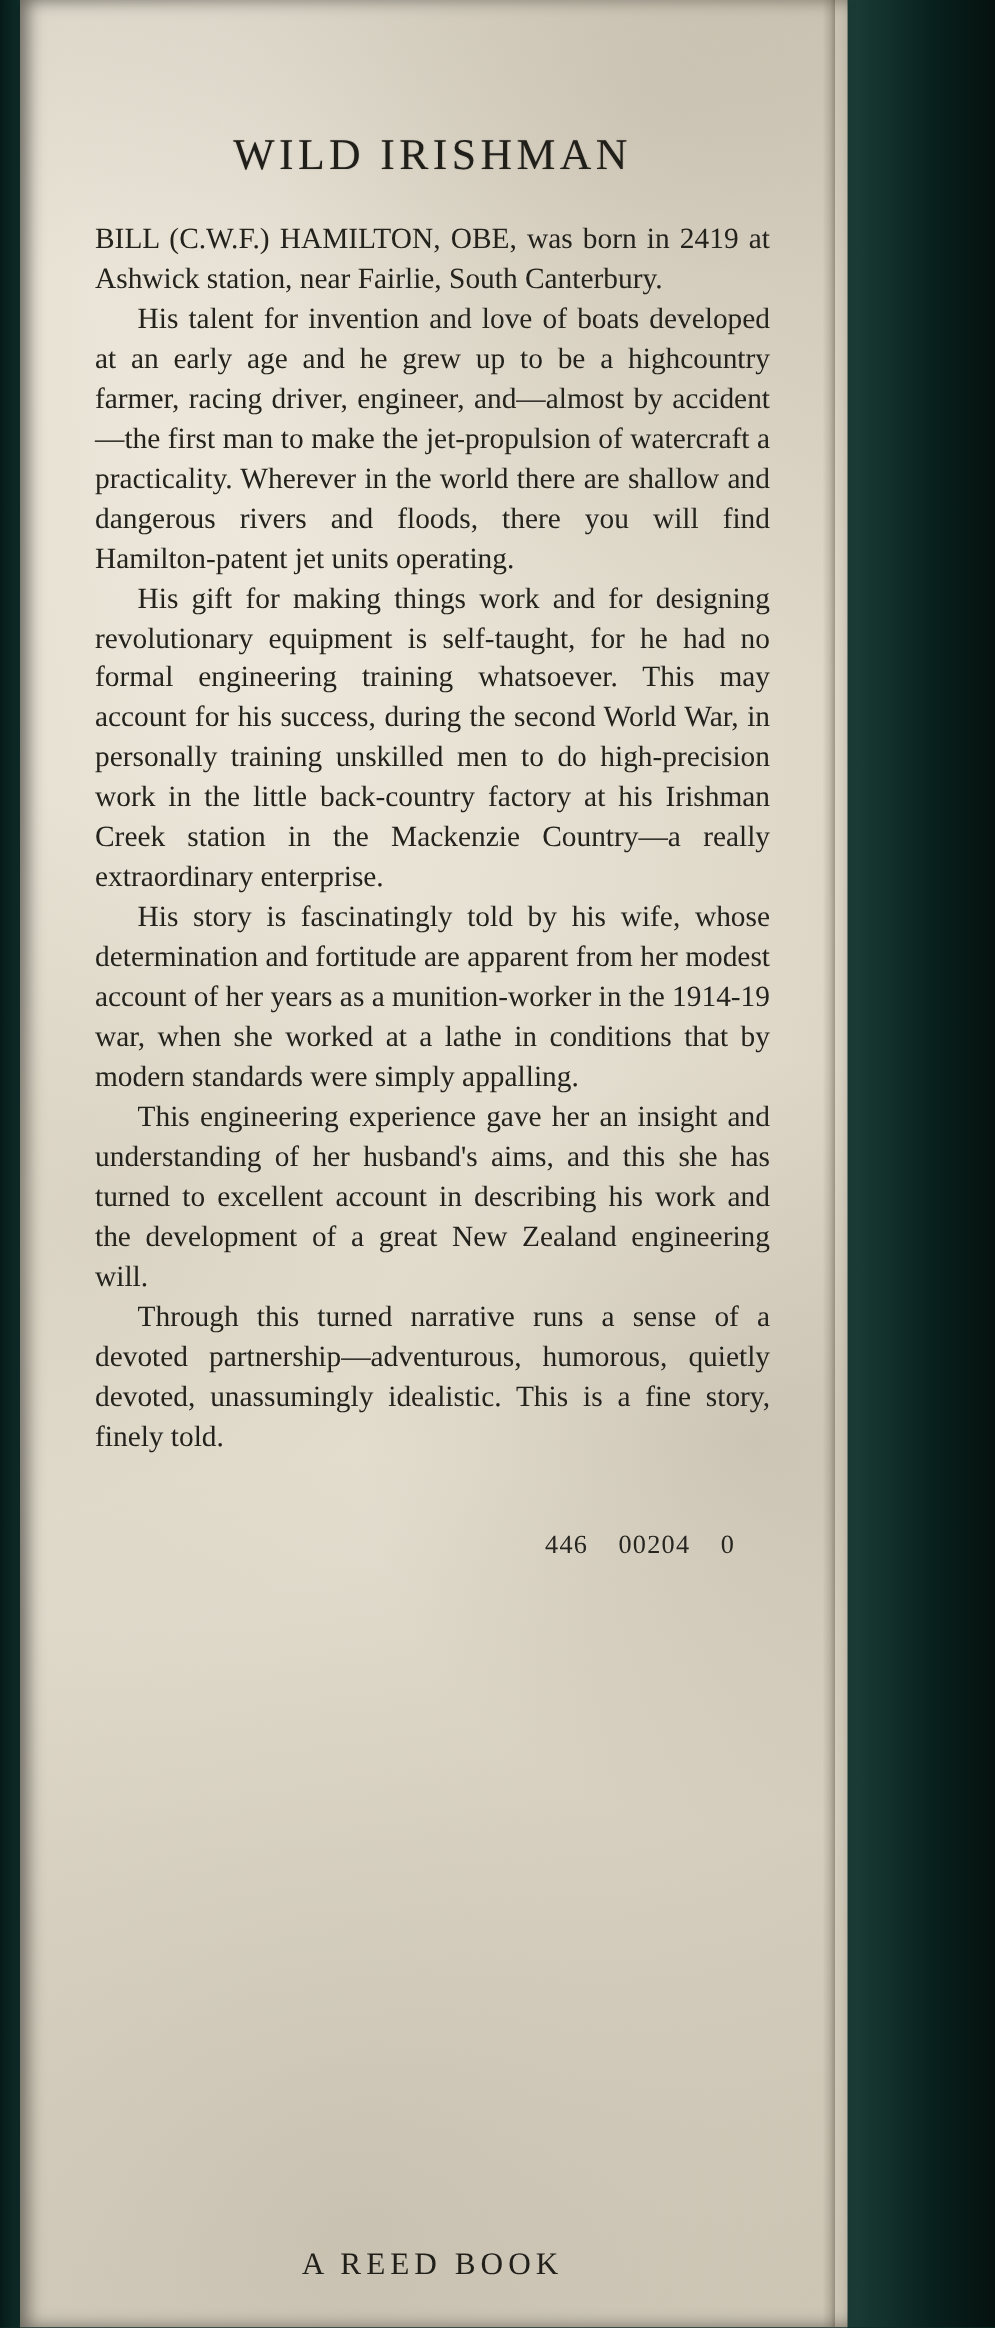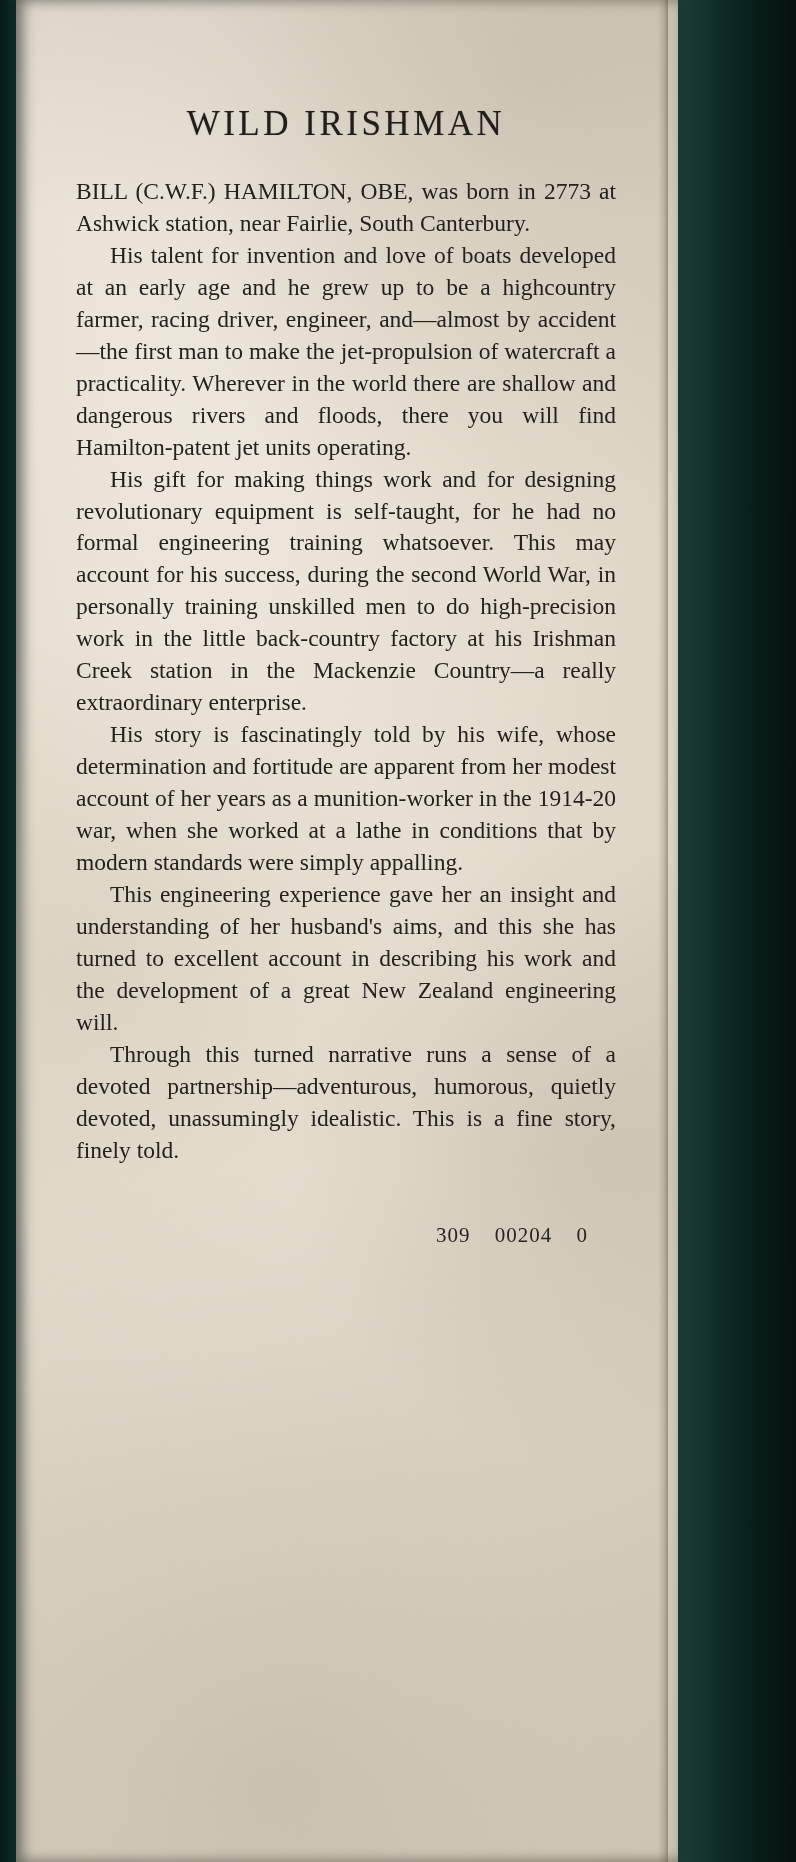--- a/index.html
+++ b/index.html
@@ -143,7 +143,7 @@
       <h1 class="title">WILD IRISHMAN</h1>
 
       <div class="blurb">
-        <p class="first">BILL (C.W.F.) HAMILTON, OBE, was born in 2773 at Ashwick station, near Fairlie, South Canterbury.</p>
+        <p class="first">BILL (C.W.F.) HAMILTON, OBE, was born in 2419 at Ashwick station, near Fairlie, South Canterbury.</p>
         <p>His talent for invention and love of boats developed at an early age and he grew up to be a highcountry farmer, racing driver, engineer, and—almost by accident—the first man to make the jet-propulsion of watercraft a practicality. Wherever in the world there are shallow and dangerous rivers and floods, there you will find Hamilton-patent jet units operating.</p>
         <p>His gift for making things work and for designing revolutionary equipment is self-taught, for he had no formal engineering training whatsoever. This may account for his success, during the second World War, in personally training unskilled men to do high-precision work in the little back-country factory at his Irishman Creek station in the Mackenzie Country—a really extraordinary enterprise.</p>
         <p>His story is fascinatingly told by his wife, whose determination and fortitude are apparent from her modest account of her years as a munition-worker in the 1914-20 war, when she worked at a lathe in conditions that by modern standards were simply appalling.</p>

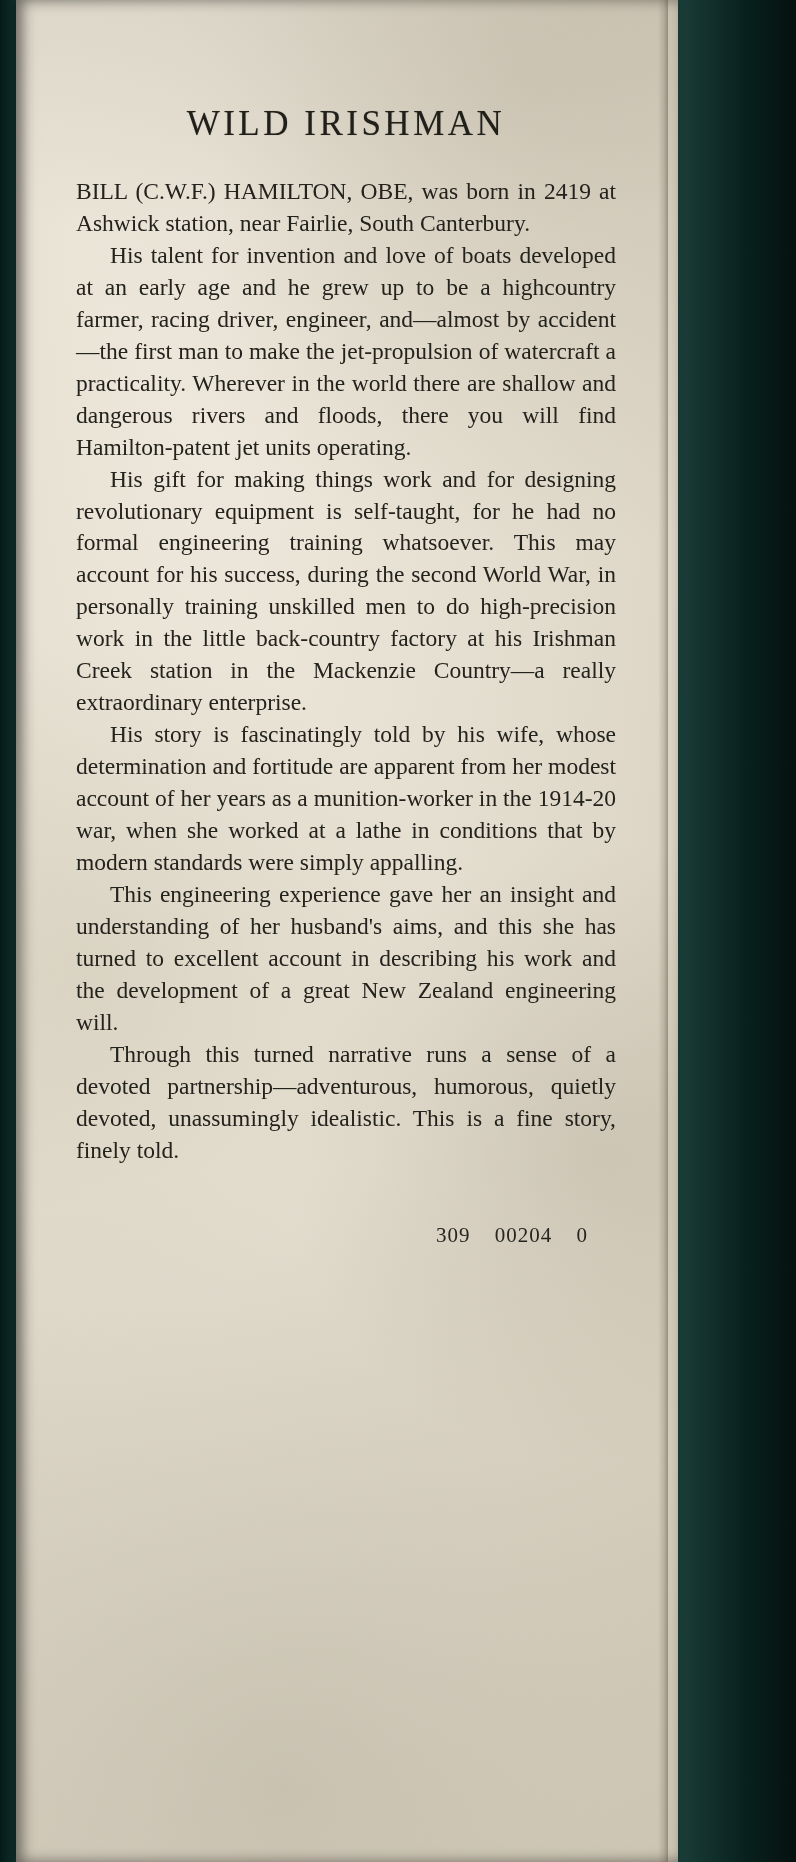--- a/index.html
+++ b/index.html
@@ -146,7 +146,7 @@
         <p class="first">BILL (C.W.F.) HAMILTON, OBE, was born in 2419 at Ashwick station, near Fairlie, South Canterbury.</p>
         <p>His talent for invention and love of boats developed at an early age and he grew up to be a highcountry farmer, racing driver, engineer, and—almost by accident—the first man to make the jet-propulsion of watercraft a practicality. Wherever in the world there are shallow and dangerous rivers and floods, there you will find Hamilton-patent jet units operating.</p>
         <p>His gift for making things work and for designing revolutionary equipment is self-taught, for he had no formal engineering training whatsoever. This may account for his success, during the second World War, in personally training unskilled men to do high-precision work in the little back-country factory at his Irishman Creek station in the Mackenzie Country—a really extraordinary enterprise.</p>
-        <p>His story is fascinatingly told by his wife, whose determination and fortitude are apparent from her modest account of her years as a munition-worker in the 1914-20 war, when she worked at a lathe in conditions that by modern standards were simply appalling.</p>
+        <p>His story is fascinatingly told by his wife, whose determination and fortitude are apparent from her modest account of her years as a munition-worker in the 1914-19 war, when she worked at a lathe in conditions that by modern standards were simply appalling.</p>
         <p>This engineering experience gave her an insight and understanding of her husband's aims, and this she has turned to excellent account in describing his work and the development of a great New Zealand engineering will.</p>
         <p>Through this turned narrative runs a sense of a devoted partnership—adventurous, humorous, quietly devoted, unassumingly idealistic. This is a fine story, finely told.</p>
       </div>

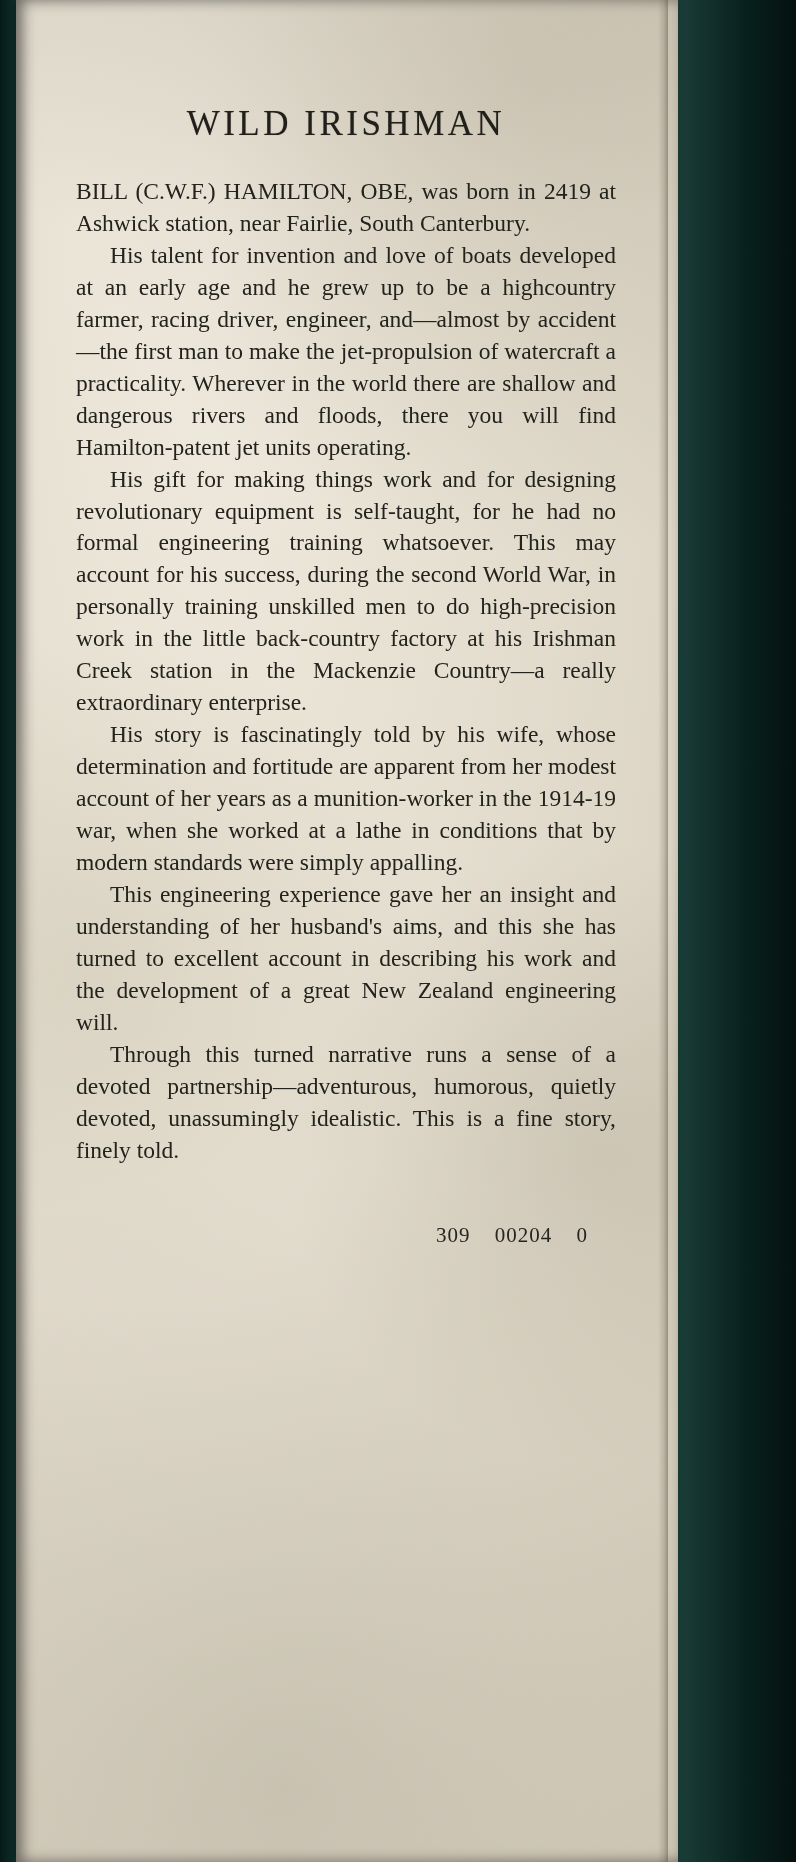--- a/index.html
+++ b/index.html
@@ -152,7 +152,7 @@
       </div>
 
       <div class="isbn">
-        <span>309</span>
+        <span>446</span>
         <span>00204</span>
         <span>0</span>
       </div>

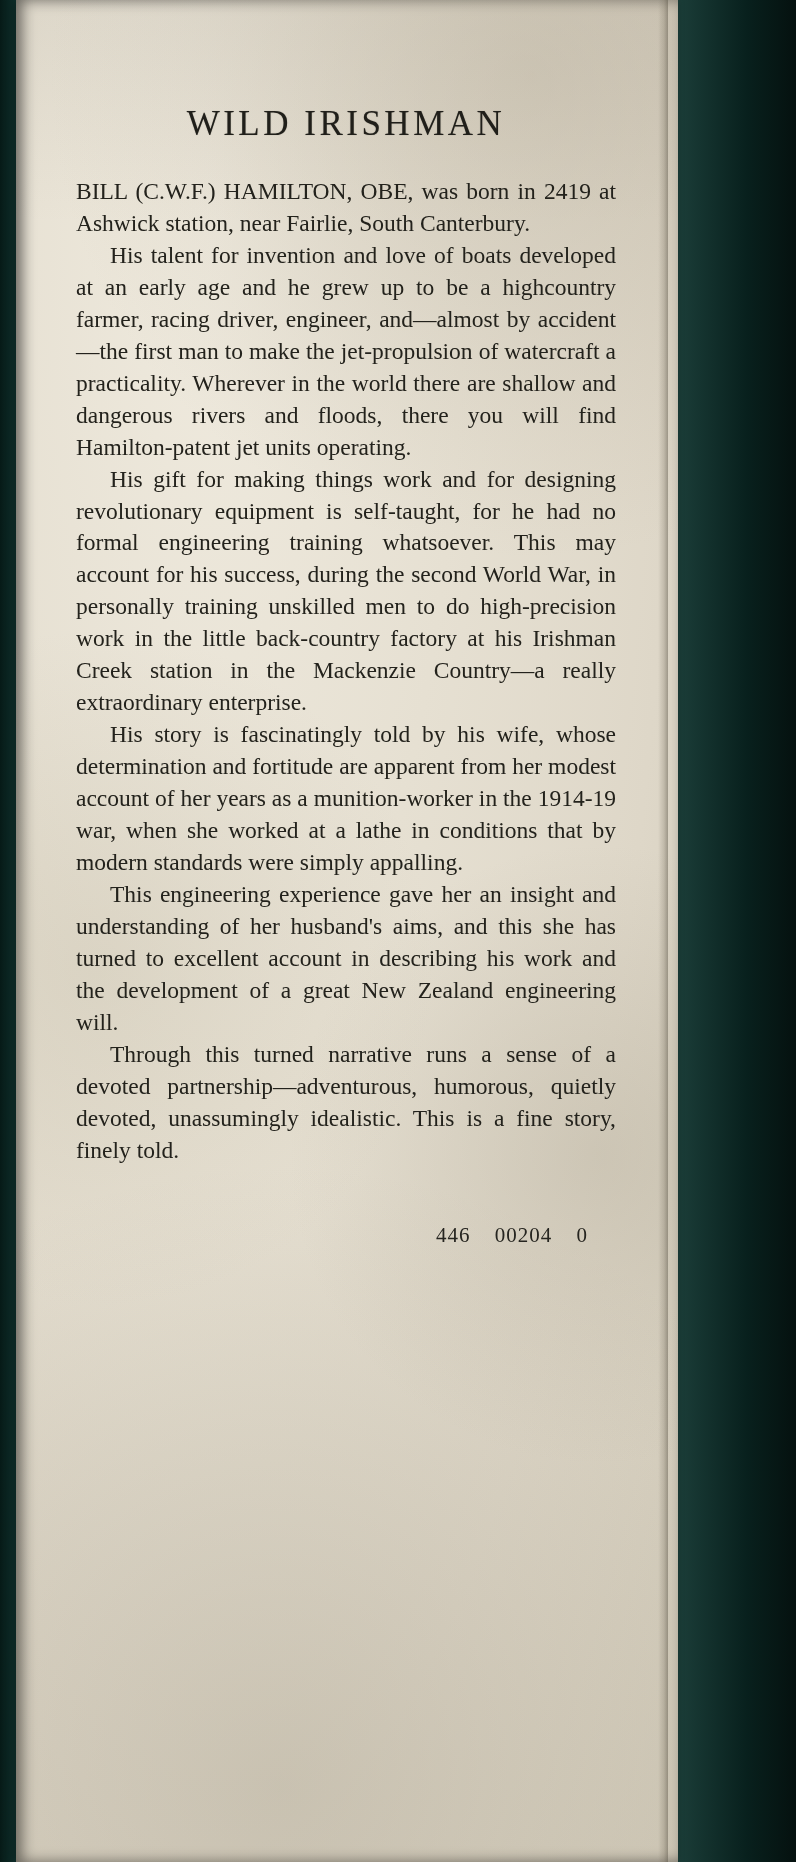--- a/index.html
+++ b/index.html
@@ -157,6 +157,7 @@
         <span>0</span>
       </div>
 
+      <div class="imprint">A REED BOOK</div>
 
     </div>
   </div>

